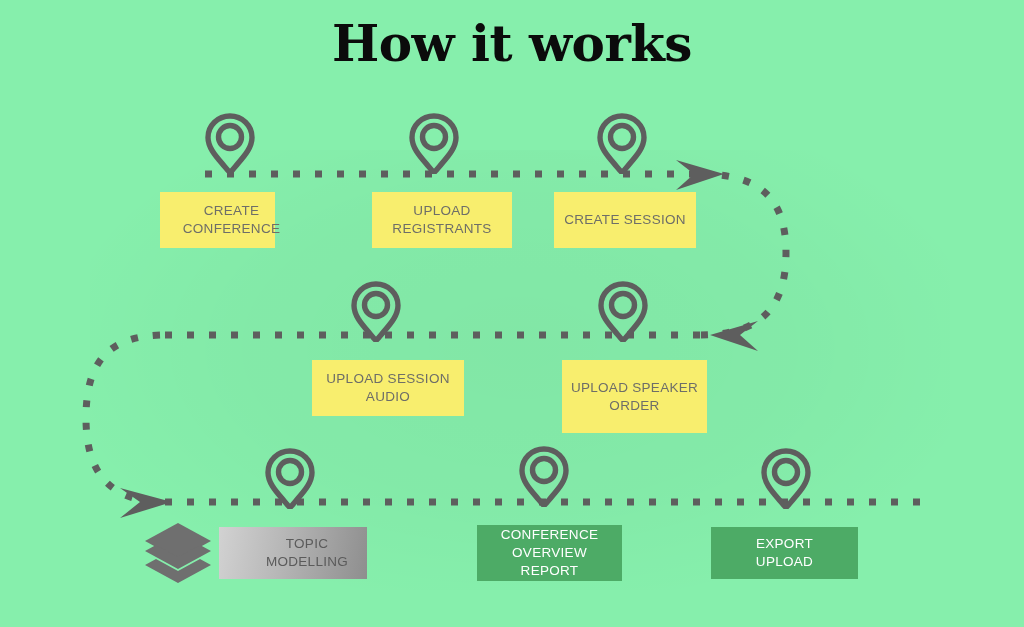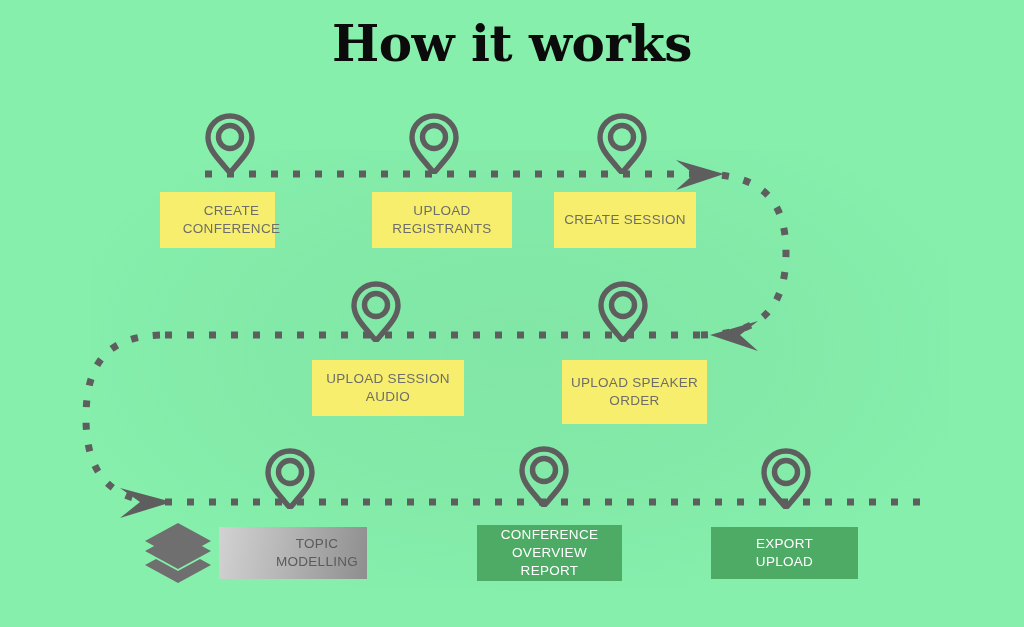--- a/index.html
+++ b/index.html
@@ -215,7 +215,7 @@
         <span class="label">UPLOAD SESSION
 AUDIO</span>
       </div>
-      <div class="step-box yellow" style="left: 562px; top: 360px; width: 145px; height: 64px;">
+      <div class="step-box yellow" style="left: 562px; top: 360px; width: 145px; height: 73px;">
         <span class="label">UPLOAD SPEAKER
 ORDER</span>
       </div>

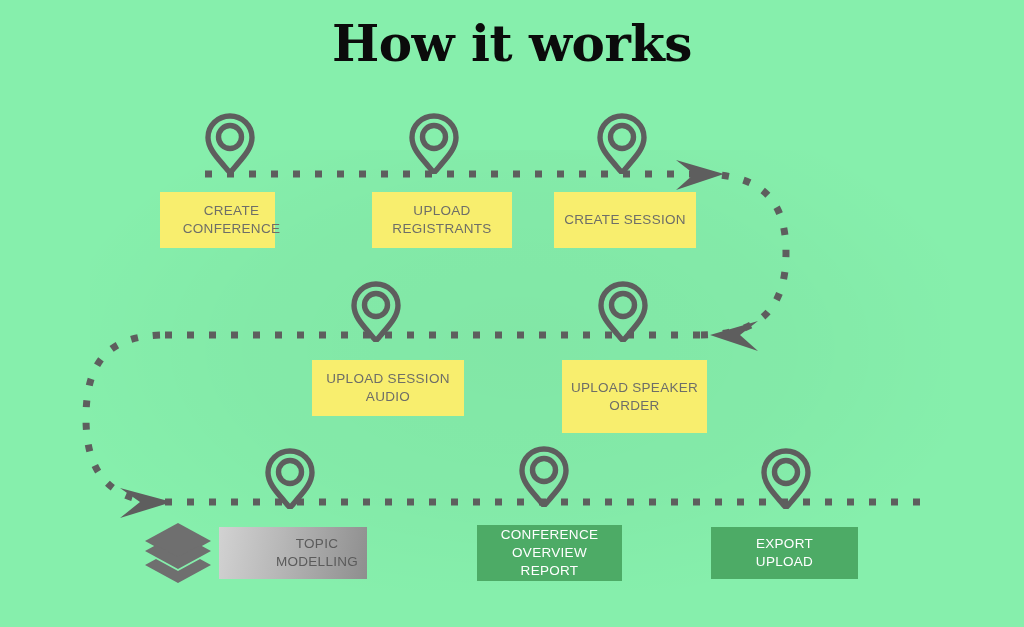--- a/index.html
+++ b/index.html
@@ -220,7 +220,7 @@
 ORDER</span>
       </div>
       <div class="step-box grey" style="left: 219px; top: 527px; width: 148px; height: 52px;">
-        <span class="label" style="position: relative; left: 24px;">TOPIC
+        <span class="label" style="position: relative; left: 14px;">TOPIC
 MODELLING</span>
       </div>
       <div class="step-box green" style="left: 477px; top: 525px; width: 145px; height: 56px;">

